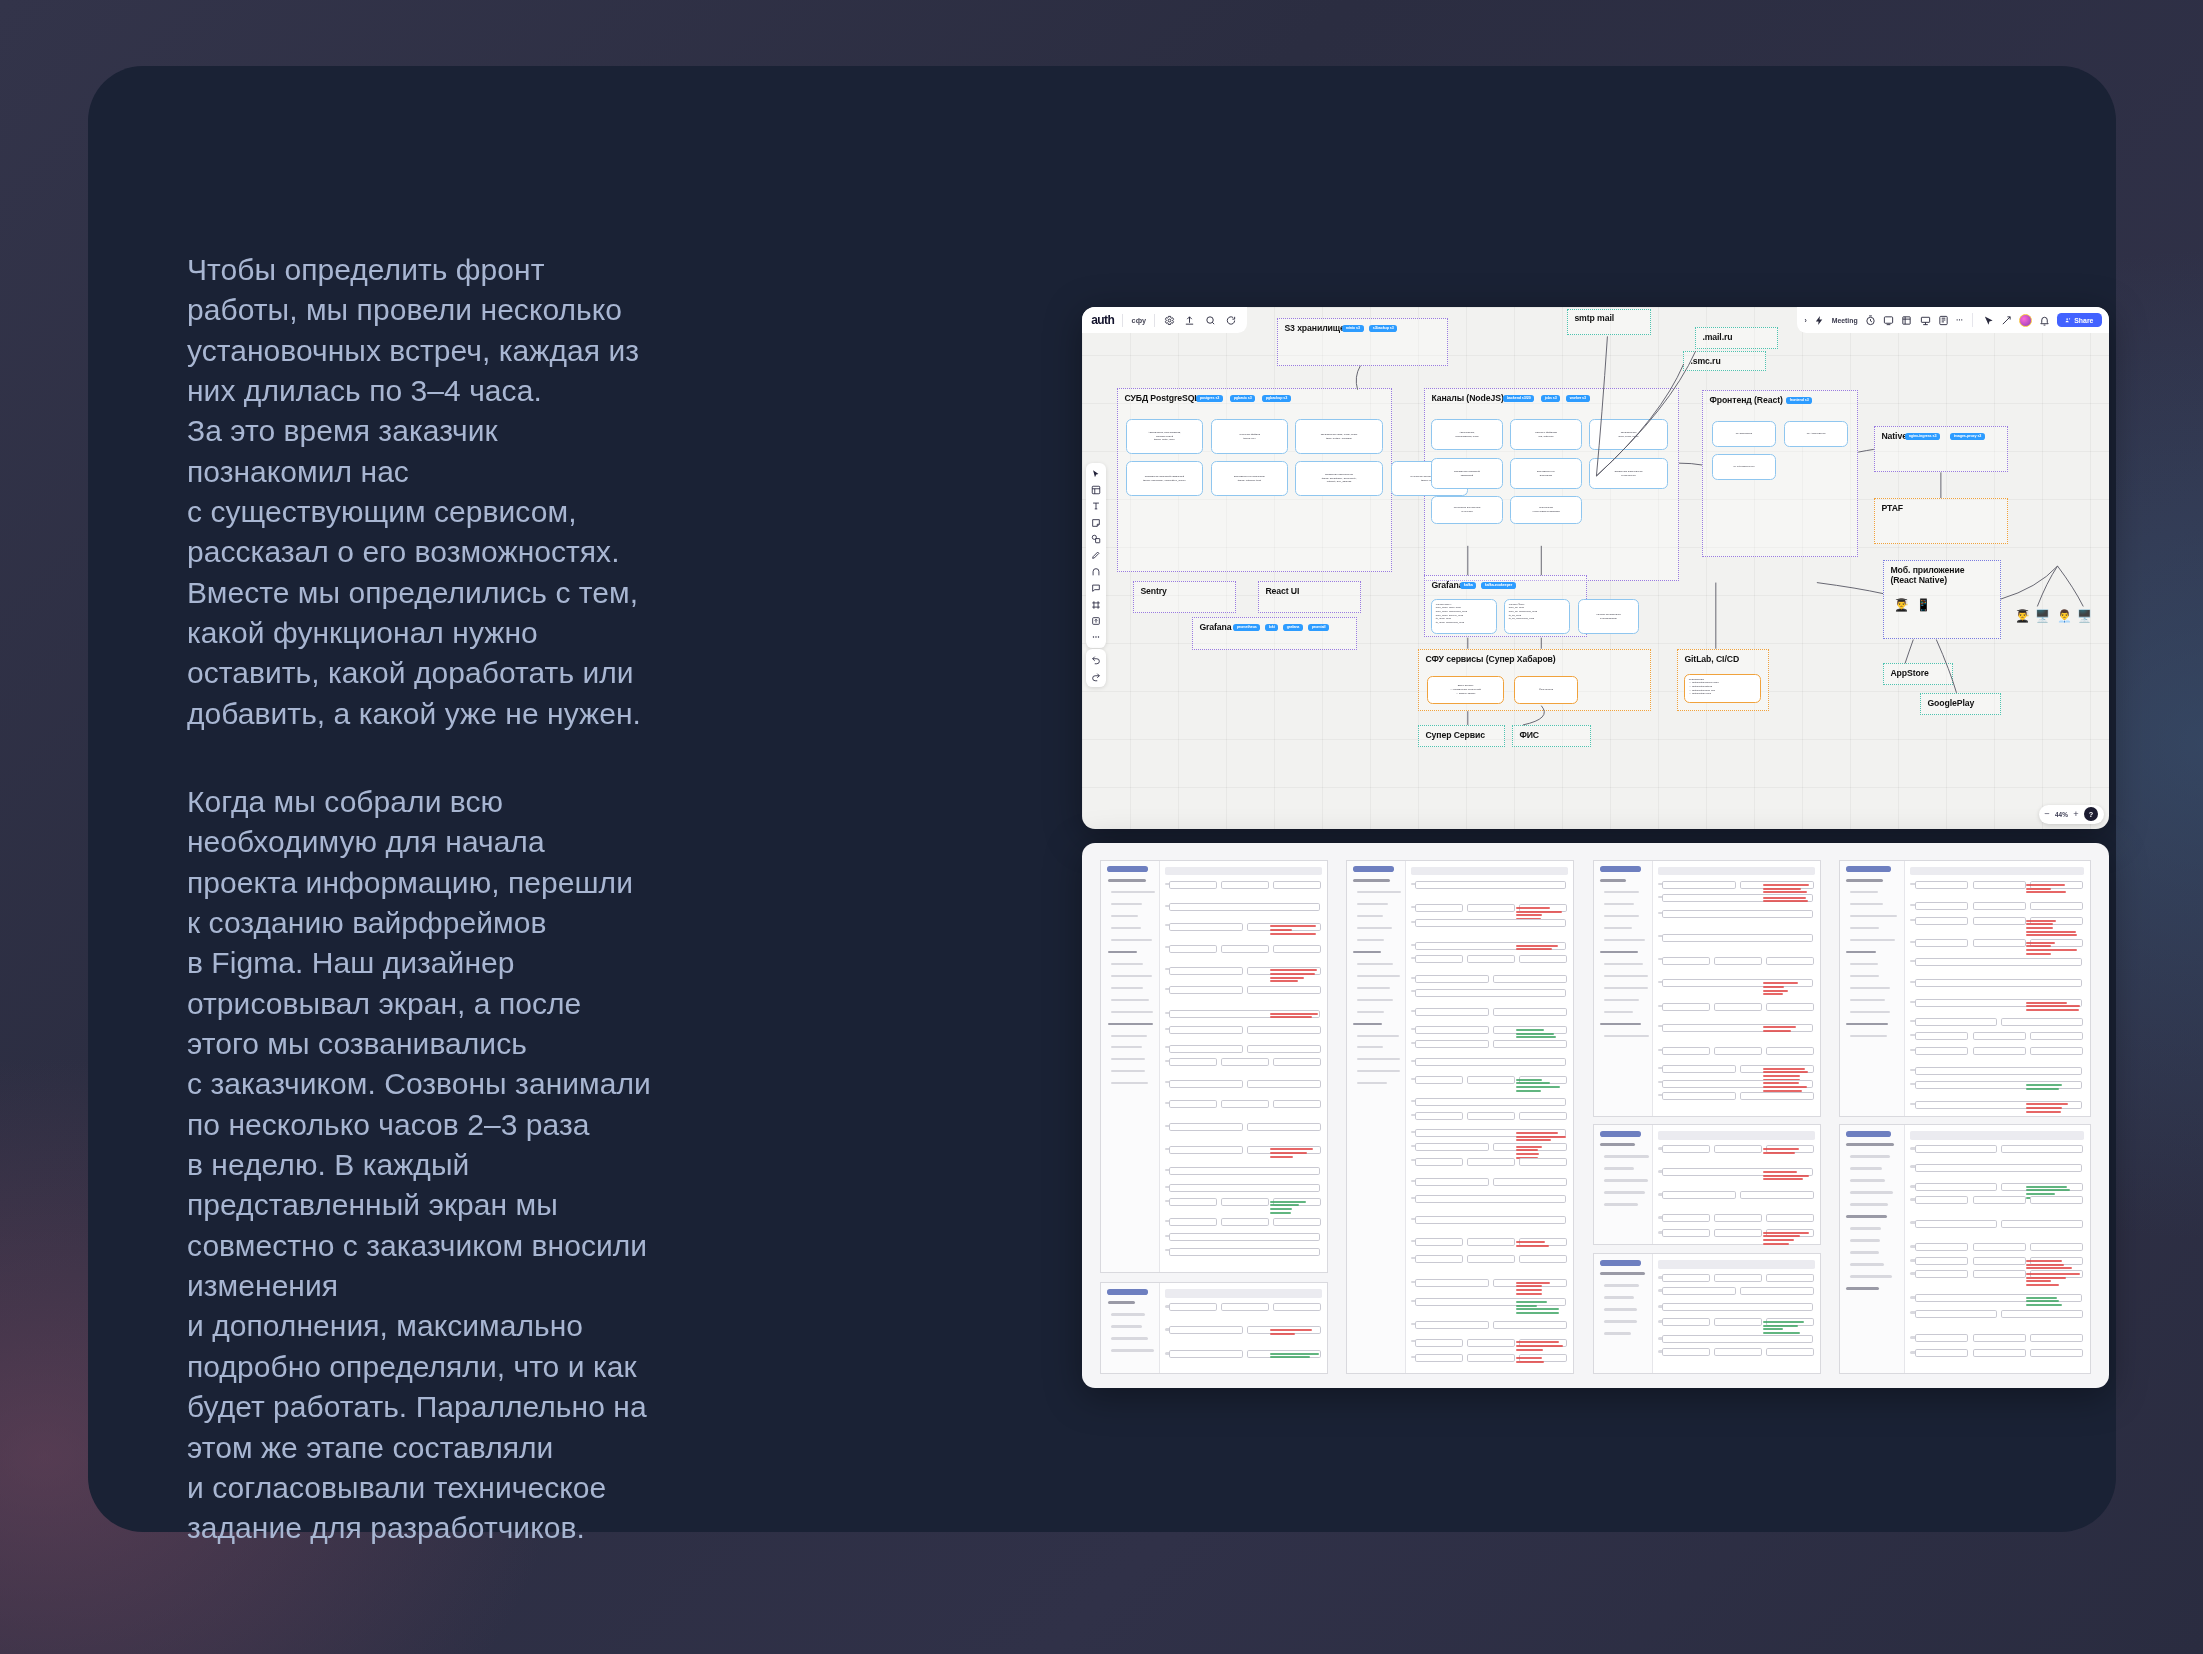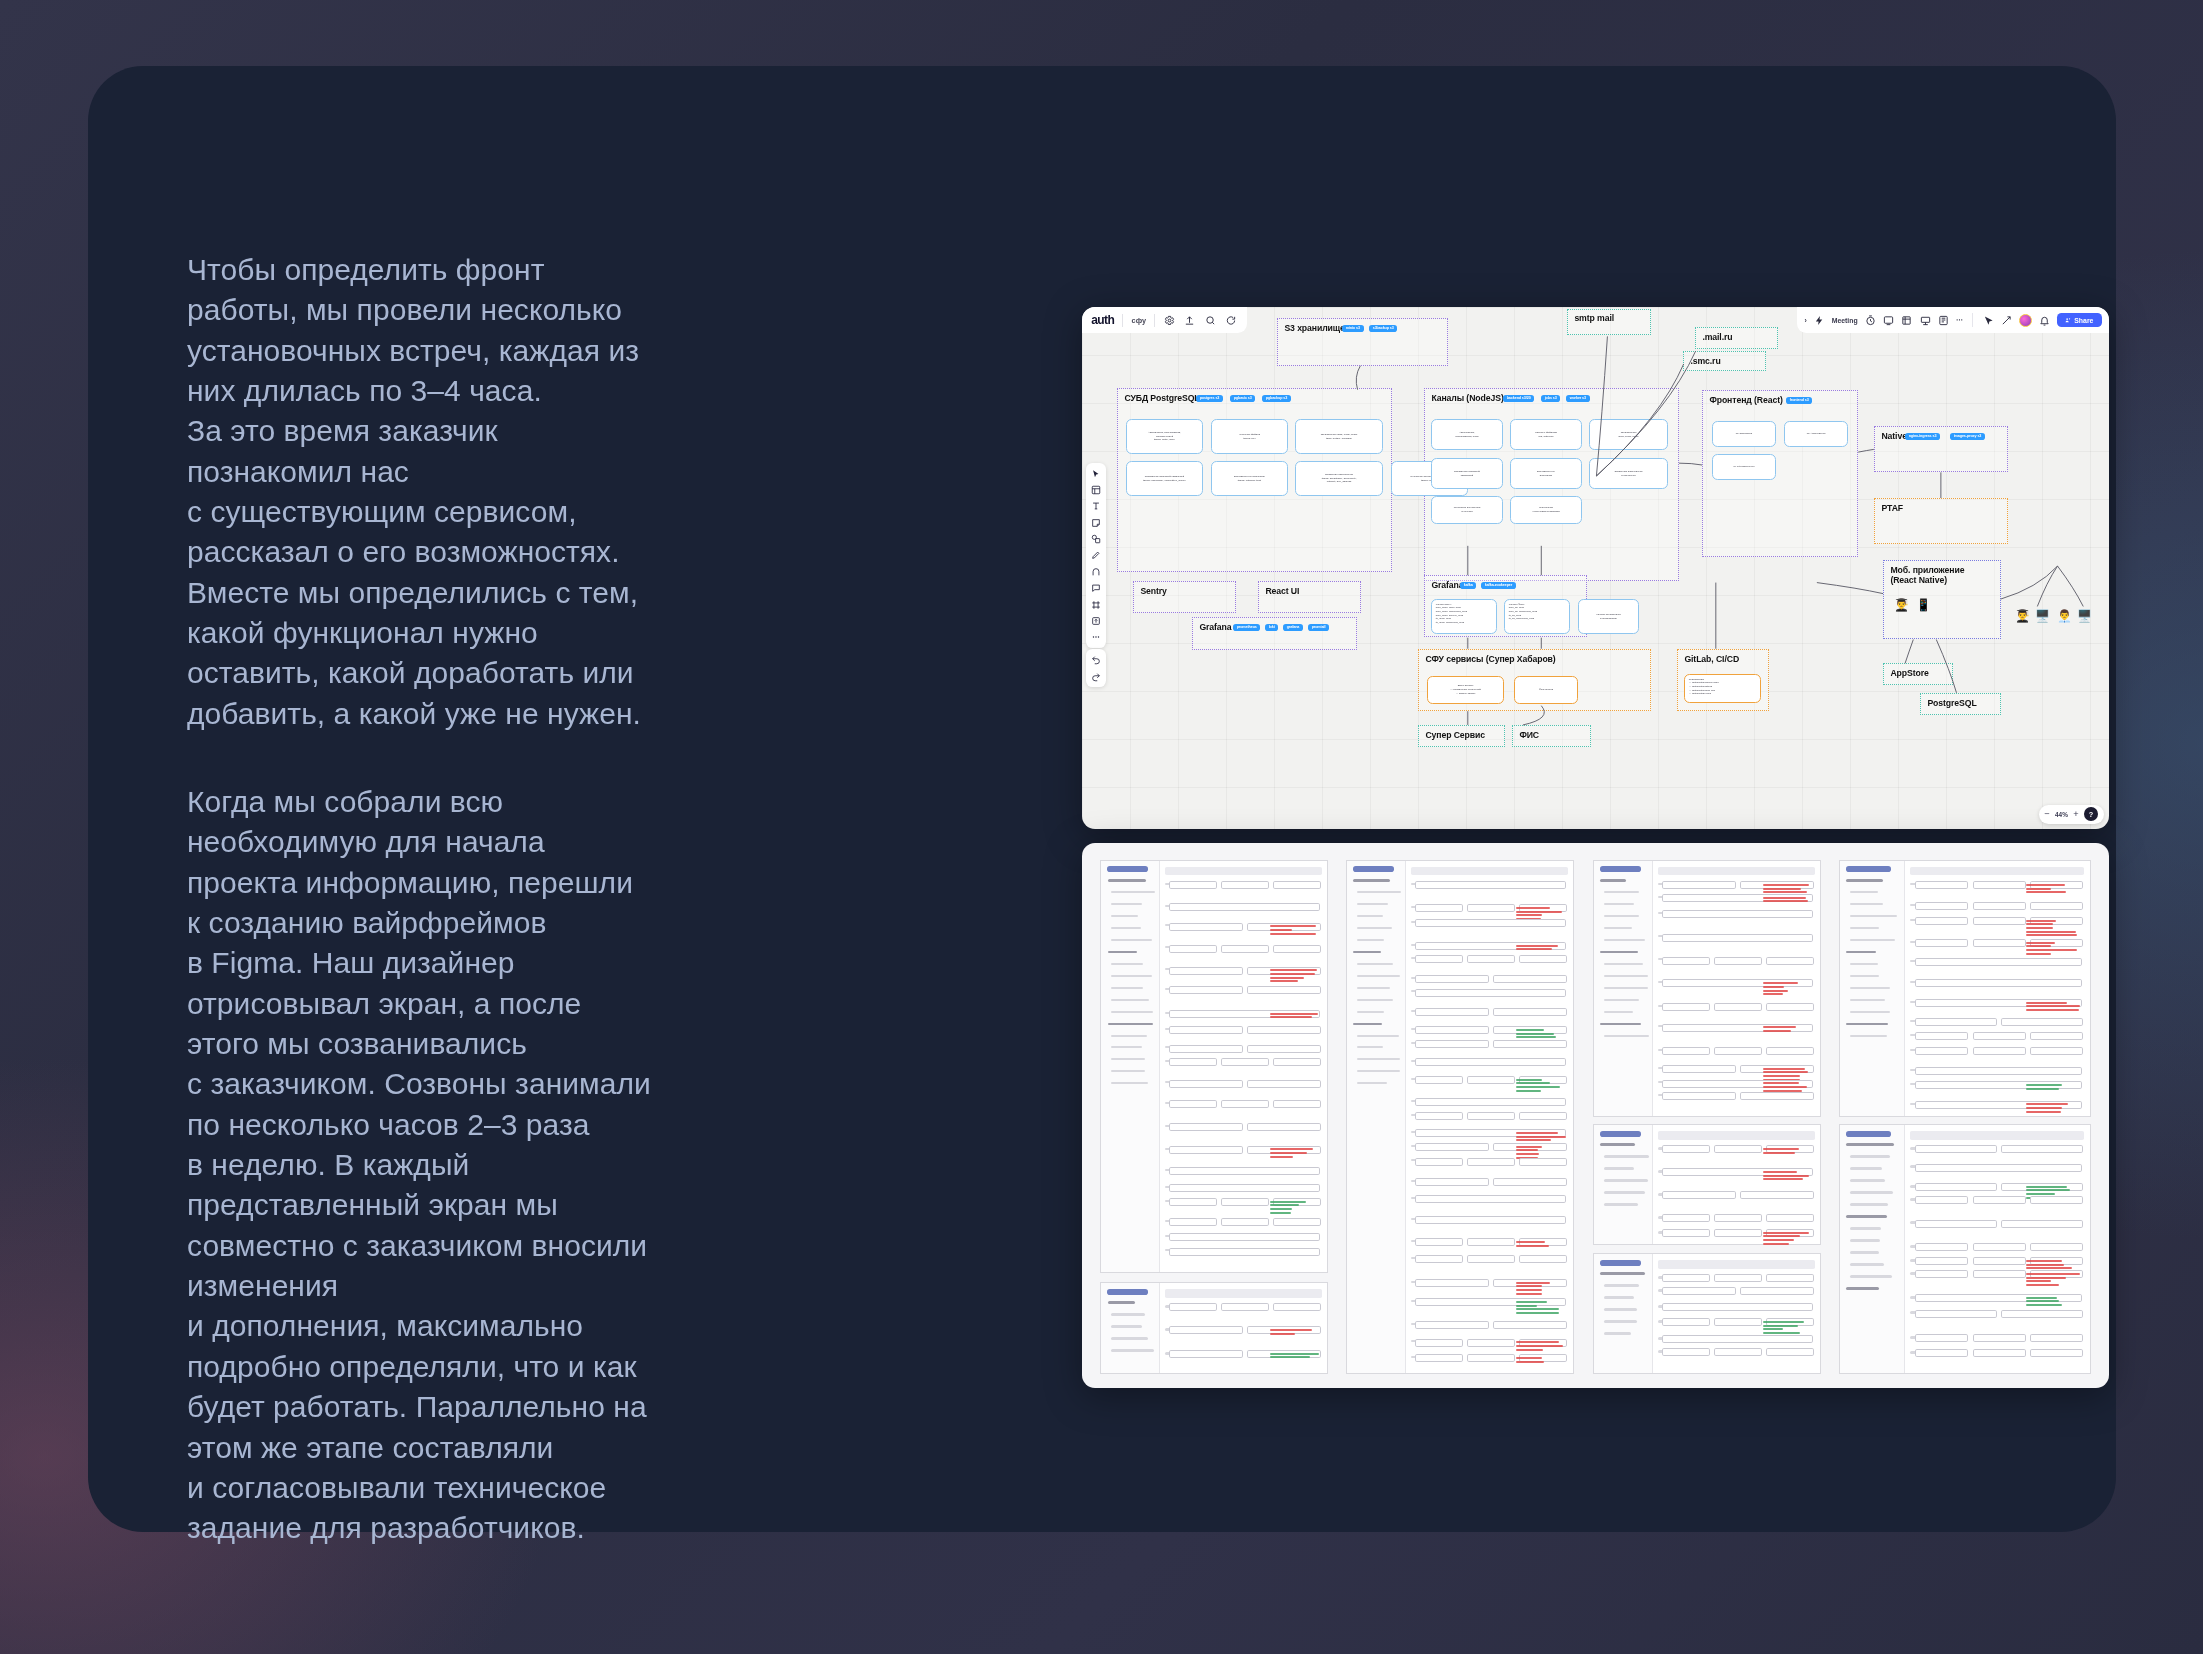--- a/index.html
+++ b/index.html
@@ -475,7 +475,7 @@
           <div class="node-t">AppStore</div>
         </div>
         <div class="node b-teal" style="left: 838px; top: 386px; width: 81px; height: 22px;">
-          <div class="node-t">PostgreSQL</div>
+          <div class="node-t">GooglePlay</div>
         </div>
         <div class="node b-orange" style="left: 336px; top: 342px; width: 233px; height: 62px;">
           <div class="node-t">СФУ сервисы (Супер Хабаров)</div>

